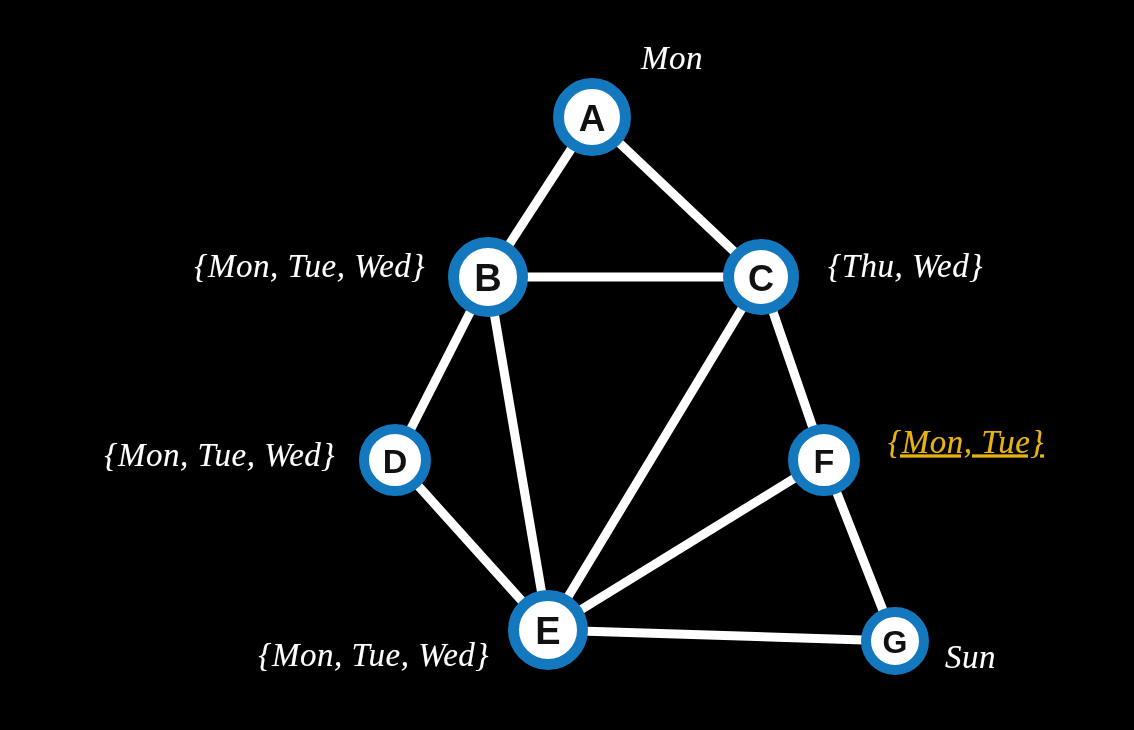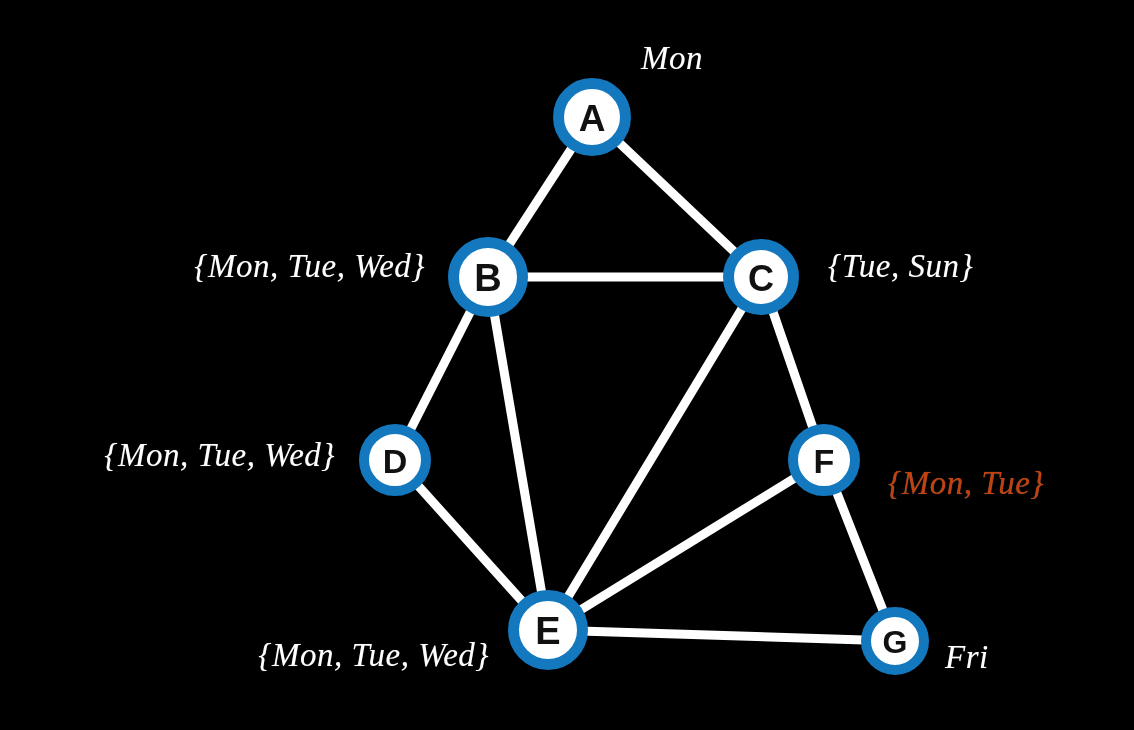--- a/index.html
+++ b/index.html
@@ -107,7 +107,7 @@
   <div id="labels-layer">
       <div class="domain-label lbl-center" style="left: 672px; top: 58px; color: rgb(255, 255, 255);">Mon</div>
       <div class="domain-label lbl-left" style="left: 425px; top: 266px; color: rgb(255, 255, 255);">{Mon, Tue, Wed}</div>
-      <div class="domain-label lbl-right" style="left: 828px; top: 266px; color: rgb(255, 255, 255);">{Tue, Sun}</div>
+      <div class="domain-label lbl-right" style="left: 828px; top: 266px; color: rgb(255, 255, 255);">{Thu, Wed}</div>
       <div class="domain-label lbl-left" style="left: 335px; top: 455px; color: rgb(255, 255, 255);">{Mon, Tue, Wed}</div>
       <div class="domain-label lbl-left" style="left: 489px; top: 655px; color: rgb(255, 255, 255);">{Mon, Tue, Wed}</div>
       <div class="domain-label lbl-right" style="left: 888px; top: 483px; color: #c2410c;">{Mon, Tue}</div>

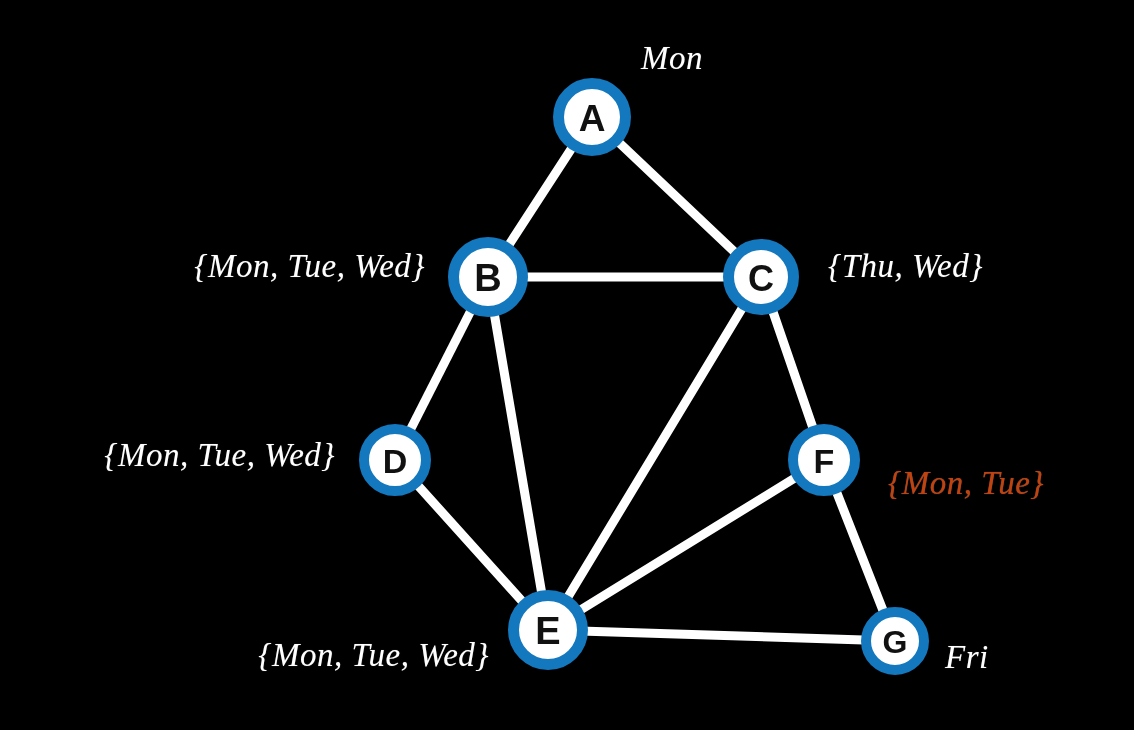--- a/index.html
+++ b/index.html
@@ -110,7 +110,7 @@
       <div class="domain-label lbl-right" style="left: 828px; top: 266px; color: rgb(255, 255, 255);">{Thu, Wed}</div>
       <div class="domain-label lbl-left" style="left: 335px; top: 455px; color: rgb(255, 255, 255);">{Mon, Tue, Wed}</div>
       <div class="domain-label lbl-left" style="left: 489px; top: 655px; color: rgb(255, 255, 255);">{Mon, Tue, Wed}</div>
-      <div class="domain-label lbl-right" style="left: 888px; top: 483px; color: #c2410c;">{Mon, Tue}</div>
+      <div class="domain-label lbl-right" style="left: 888px; top: 442px; color: #eab308; text-decoration: underline;">{Mon, Tue}</div>
       <div class="domain-label lbl-right" style="left: 945px; top: 657px; color: rgb(255, 255, 255);">Fri</div>
     </div>
 </div>

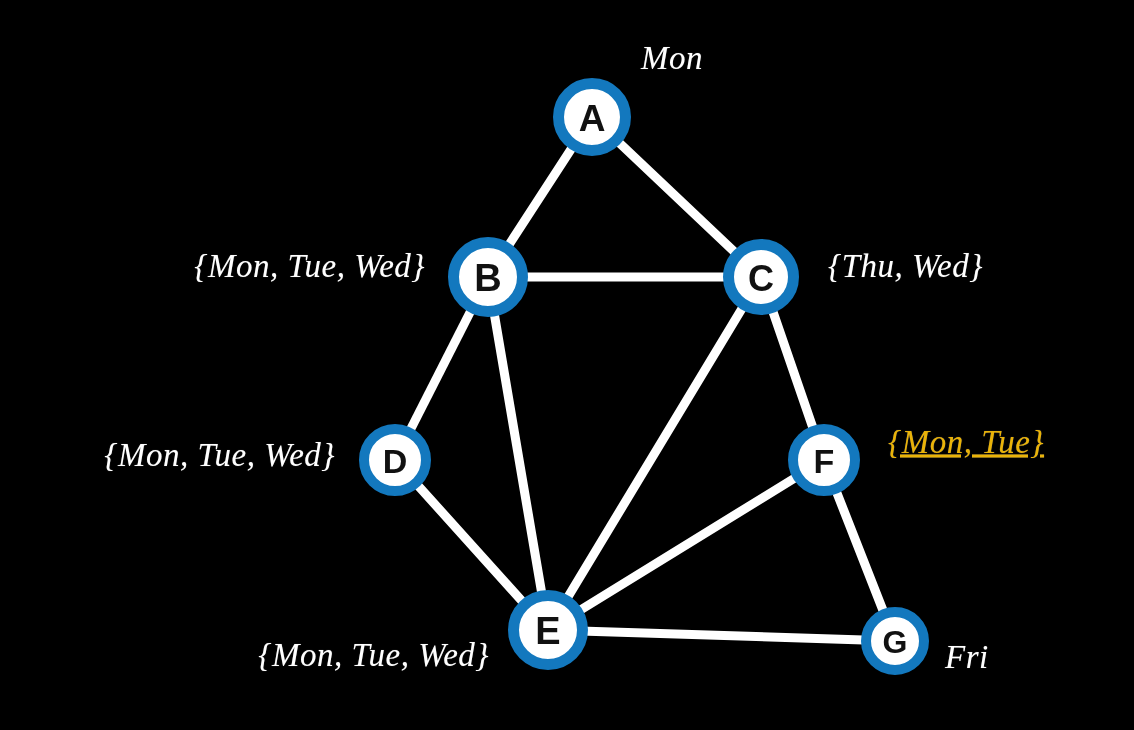--- a/index.html
+++ b/index.html
@@ -111,7 +111,7 @@
       <div class="domain-label lbl-left" style="left: 335px; top: 455px; color: rgb(255, 255, 255);">{Mon, Tue, Wed}</div>
       <div class="domain-label lbl-left" style="left: 489px; top: 655px; color: rgb(255, 255, 255);">{Mon, Tue, Wed}</div>
       <div class="domain-label lbl-right" style="left: 888px; top: 442px; color: #eab308; text-decoration: underline;">{Mon, Tue}</div>
-      <div class="domain-label lbl-right" style="left: 945px; top: 657px; color: rgb(255, 255, 255);">Fri</div>
+      <div class="domain-label lbl-right" style="left: 945px; top: 657px; color: rgb(255, 255, 255);">Sun</div>
     </div>
 </div>
 

